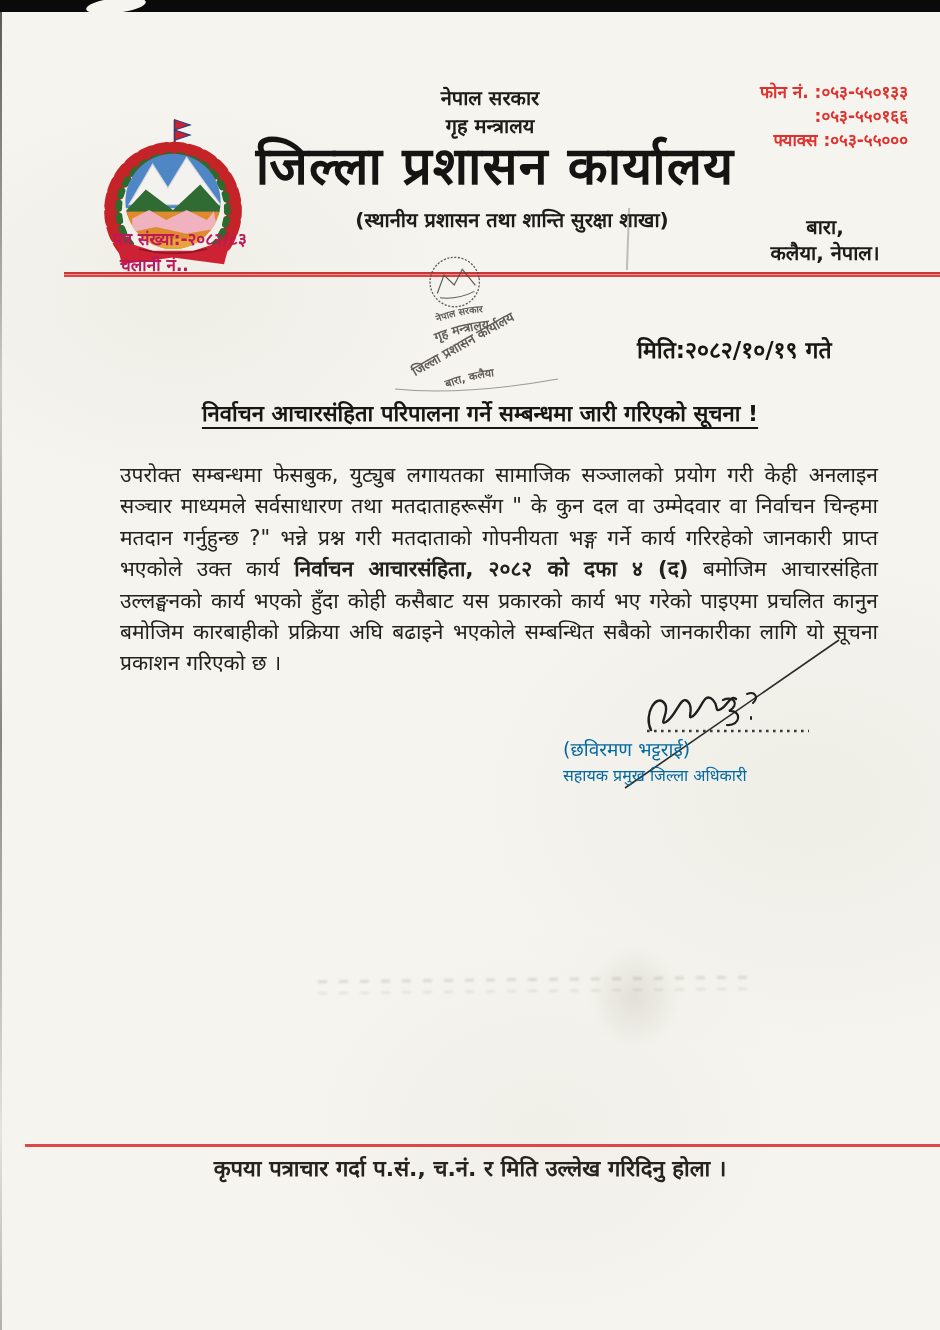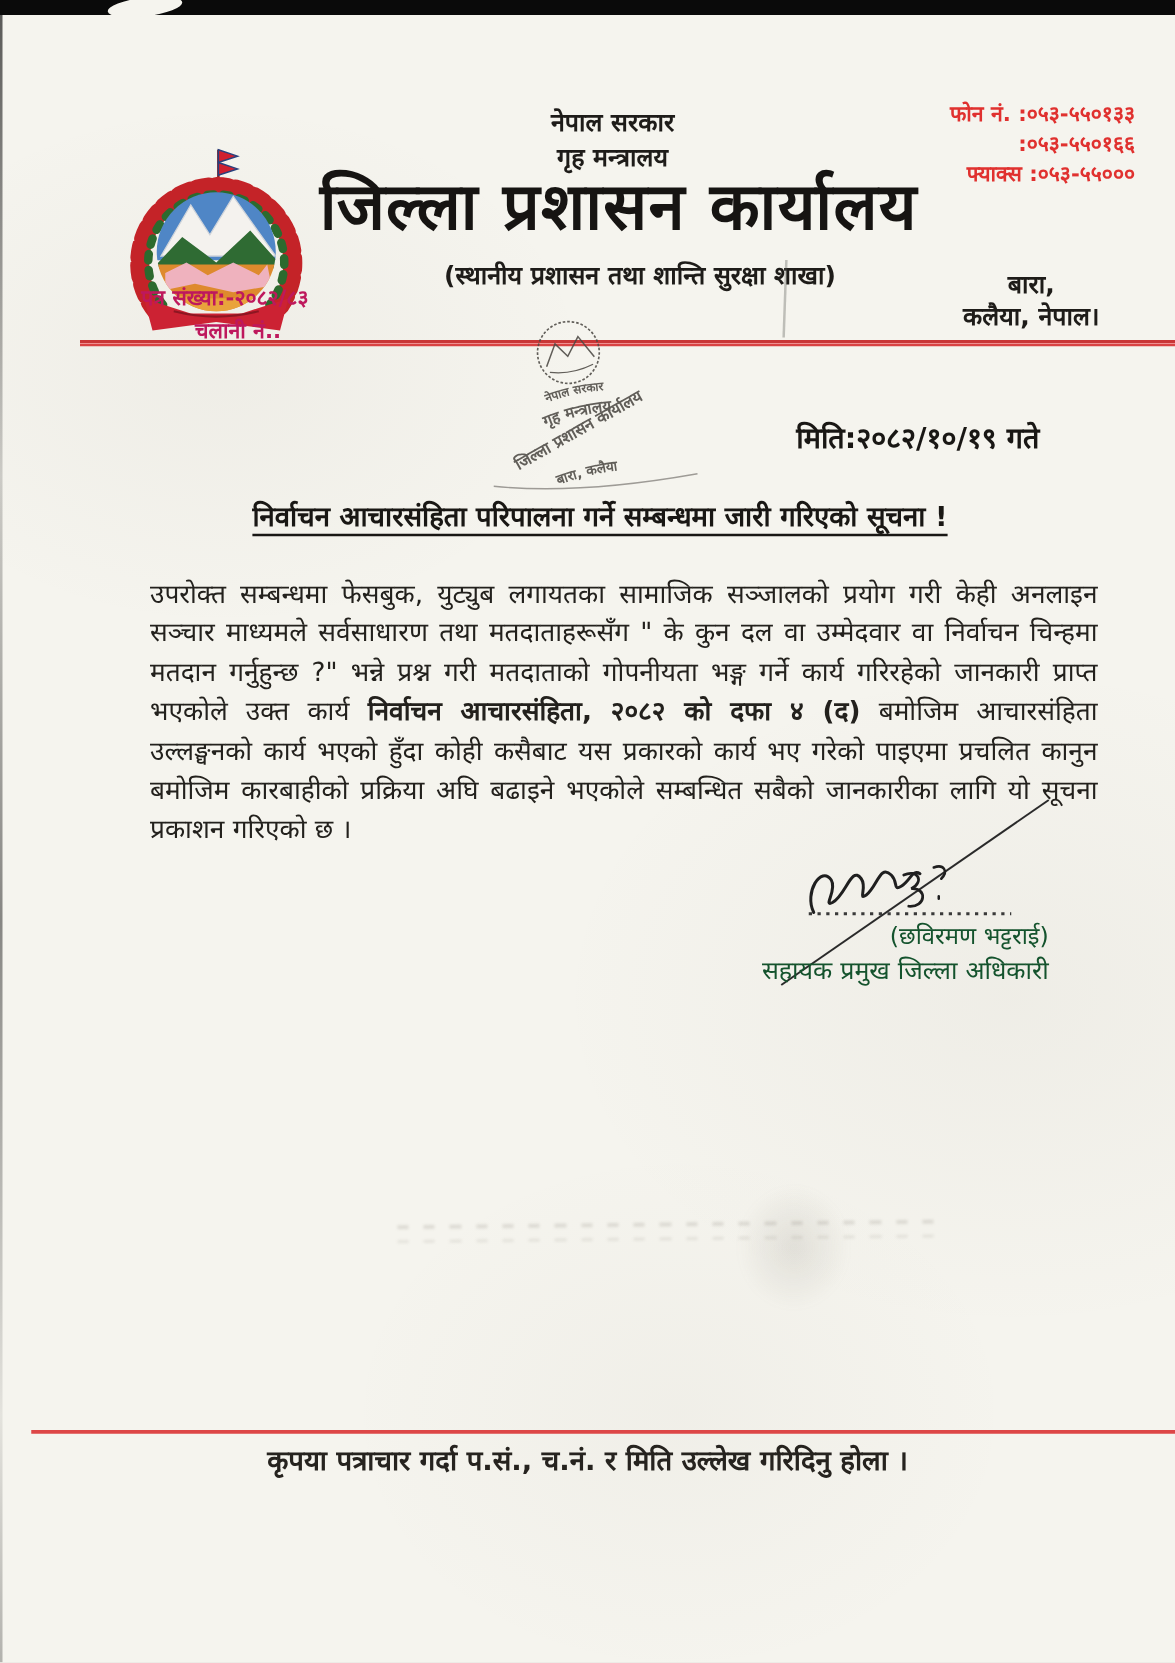--- a/index.html
+++ b/index.html
@@ -30,7 +30,7 @@
   .branch-line{left:322px;top:206px;width:380px;text-align:center;font-weight:bold;font-size:20px;color:#1e1c19;}
   .addr-block{left:740px;top:214px;width:170px;text-align:center;font-weight:bold;font-size:20px;line-height:26px;color:#1e1c19;}
   .refno-block{left:113px;top:226px;width:240px;font-weight:bold;font-size:17px;line-height:26px;color:#be185d;}
-  .refno-block .l2{padding-left:7px;margin-left:36px;}
+  .refno-block .l2{padding-left:7px;}
   .red-rule{left:64px;top:272px;width:876px;height:5px;
     background:linear-gradient(180deg,#c93636 0 2px,#ef9090 2px 3px,#d94343 3px 5px);}
   

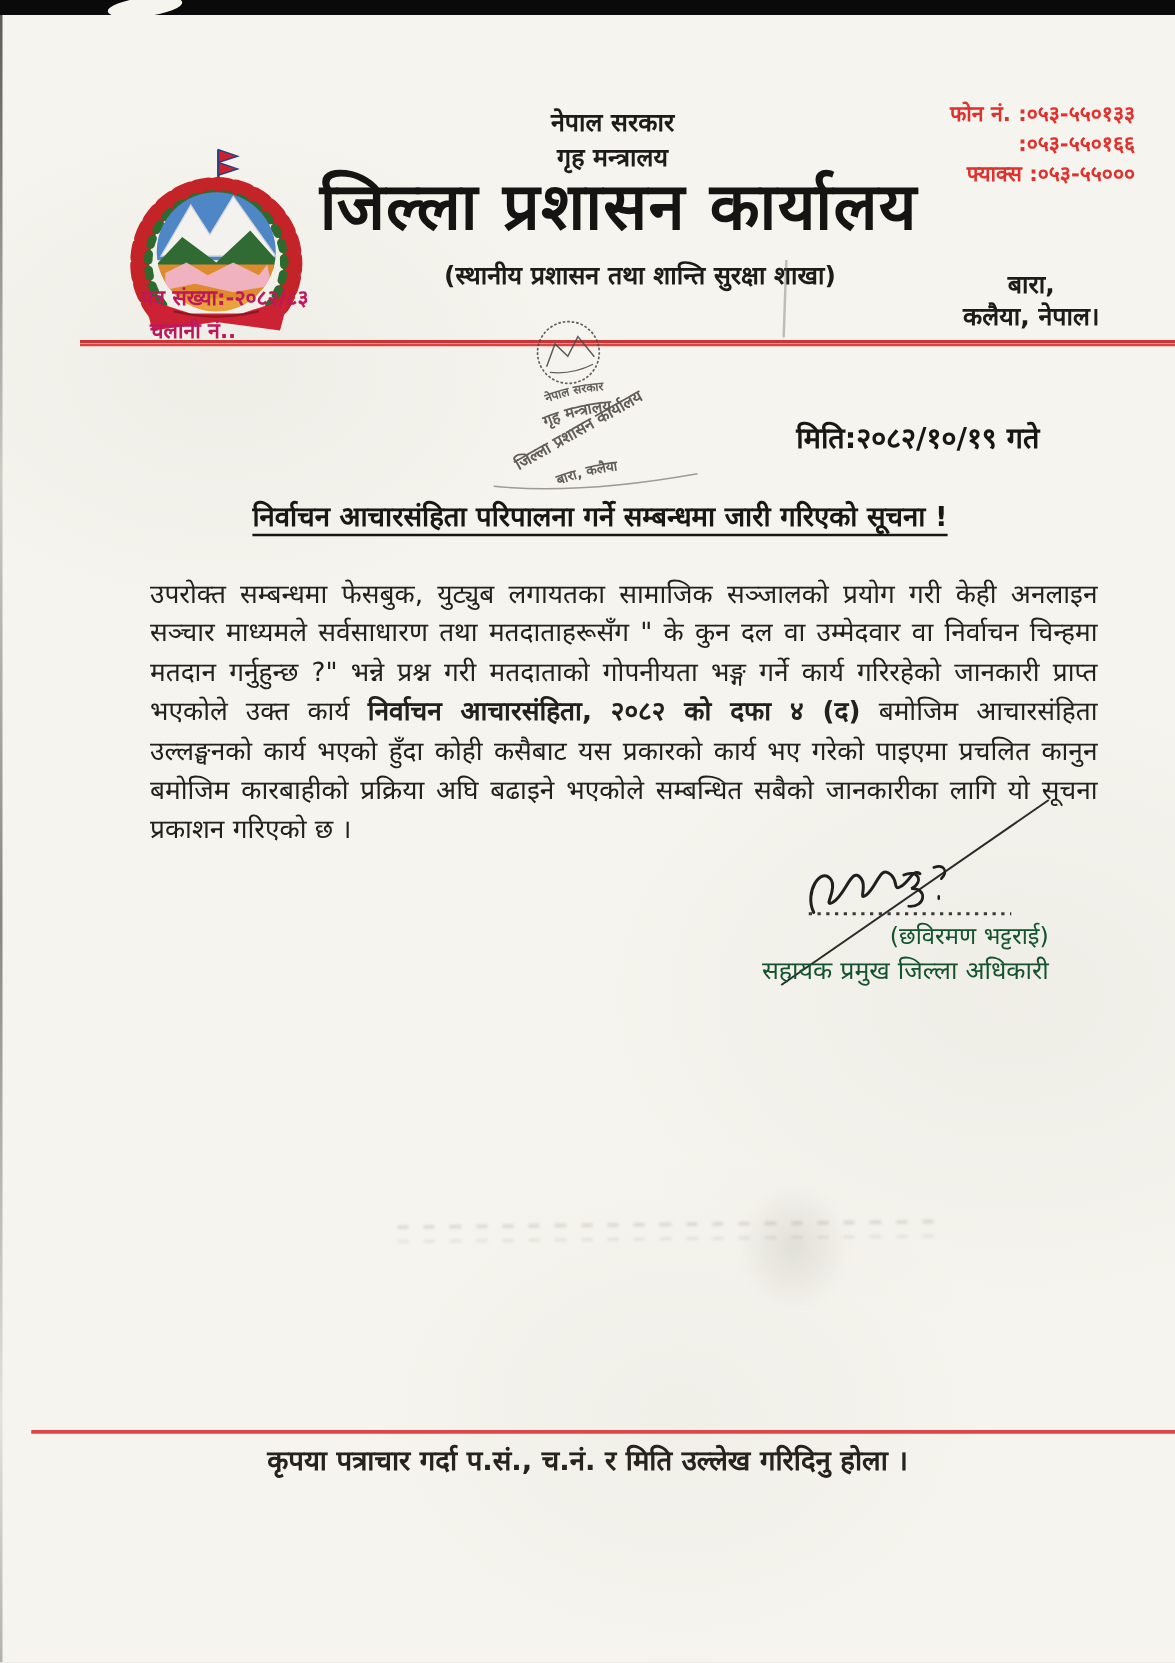--- a/index.html
+++ b/index.html
@@ -45,7 +45,7 @@
   .body-par .b{font-weight:bold;}
   
   .sig-draw{left:595px;top:622px;width:260px;height:185px;}
-  .sig-block{left:539px;top:736px;width:300px;text-align:right;color:#14532d;}
+  .sig-block{left:563px;top:736px;width:300px;text-align:left;color:#0369a1;}
   .sig-name{font-size:19px;line-height:26px;}
   .sig-title{font-size:20px;line-height:28px;}
   

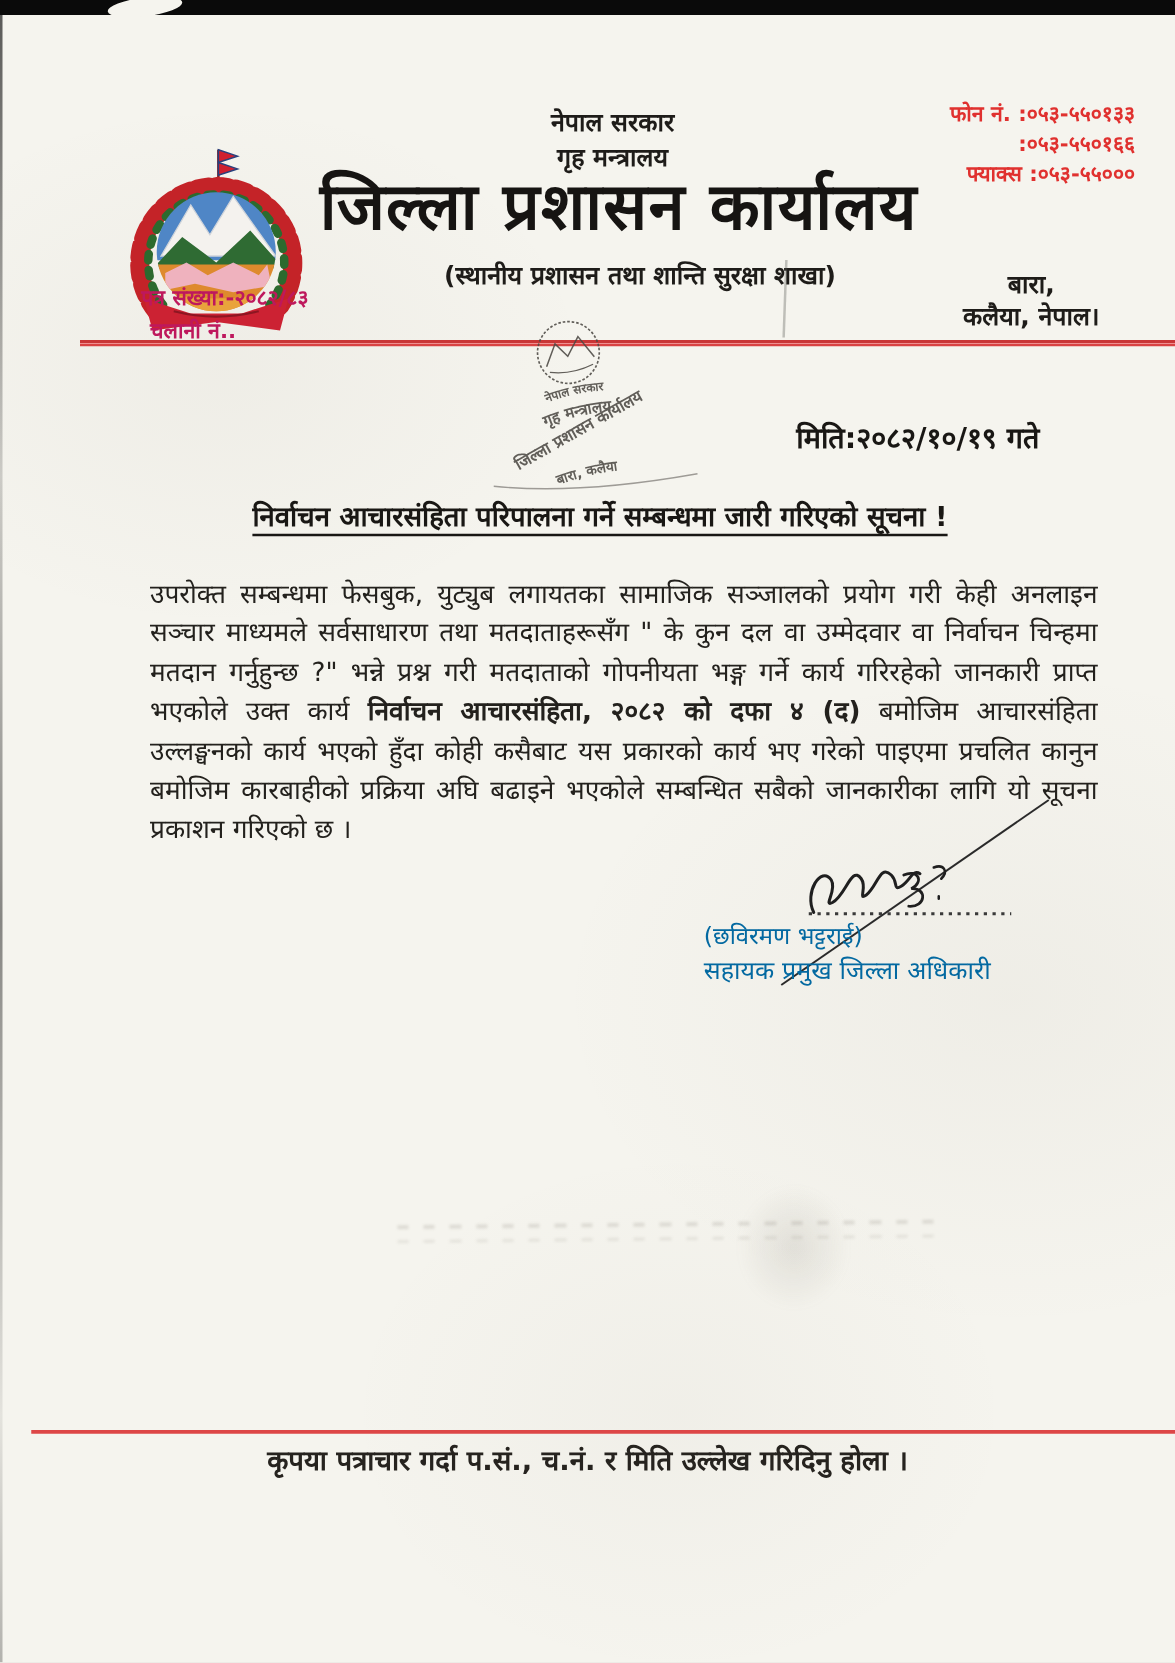--- a/index.html
+++ b/index.html
@@ -47,7 +47,7 @@
   .sig-draw{left:595px;top:622px;width:260px;height:185px;}
   .sig-block{left:563px;top:736px;width:300px;text-align:left;color:#0369a1;}
   .sig-name{font-size:19px;line-height:26px;}
-  .sig-title{font-size:20px;line-height:28px;}
+  .sig-title{font-size:16px;line-height:28px;}
   
   .bleed{left:318px;top:962px;width:436px;height:44px;transform:rotate(-.6deg);filter:blur(1.1px);opacity:.55;}
   .bleed .s1,.bleed .s2{position:absolute;left:0;right:0;height:3px;

